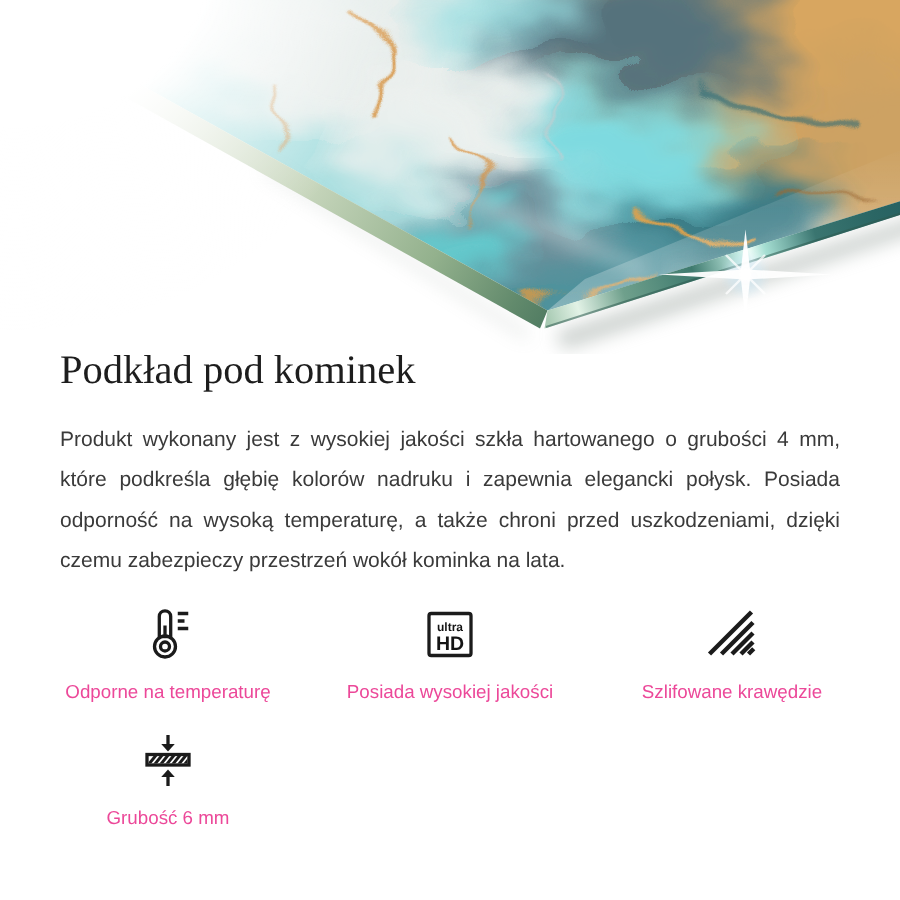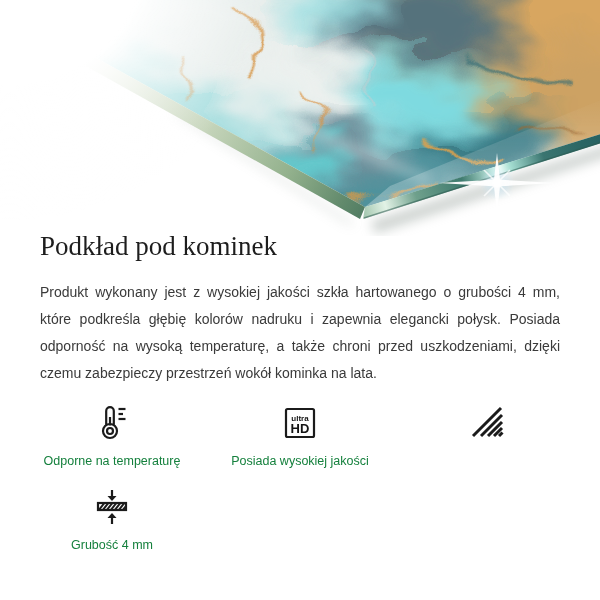--- a/index.html
+++ b/index.html
@@ -23,7 +23,7 @@
   }
   .feature{display:flex;flex-direction:column;align-items:center;}
   .feature .icon-box{height:42px;display:flex;align-items:flex-start;justify-content:center;}
-  .feature .label{margin-top:9px;font-size:12.5px;color:#15803d;white-space:nowrap;}
+  .feature .label{margin-top:9px;font-size:12.5px;color:#ec4899;white-space:nowrap;}
   .fi{stroke:#1b1b1b;fill:none;stroke-width:2.2;}
   .fi-fill{fill:#1b1b1b;stroke:none;}
   .badge-text{font-family:"Liberation Sans",sans-serif;font-weight:bold;fill:#141414;}

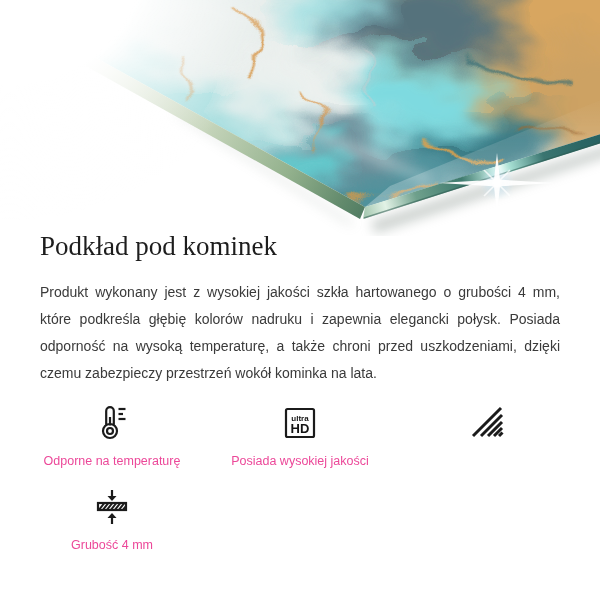--- a/index.html
+++ b/index.html
@@ -196,6 +196,7 @@
           </g>
         </svg>
       </div>
+      <span class="label">Szlifowane krawędzie</span>
     </div>
 
     <div class="feature">

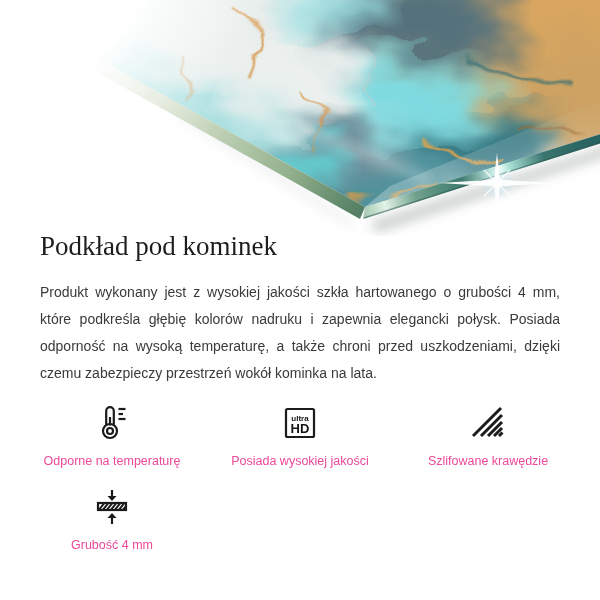--- a/index.html
+++ b/index.html
@@ -223,7 +223,7 @@
           <polygon class="fi-fill" points="15.5,31 24.5,31 20,26"></polygon>
         </svg>
       </div>
-      <span class="label">Grubość 4 mm</span>
+      <span class="label">Grubość 6 mm</span>
     </div>
 
   </div>

